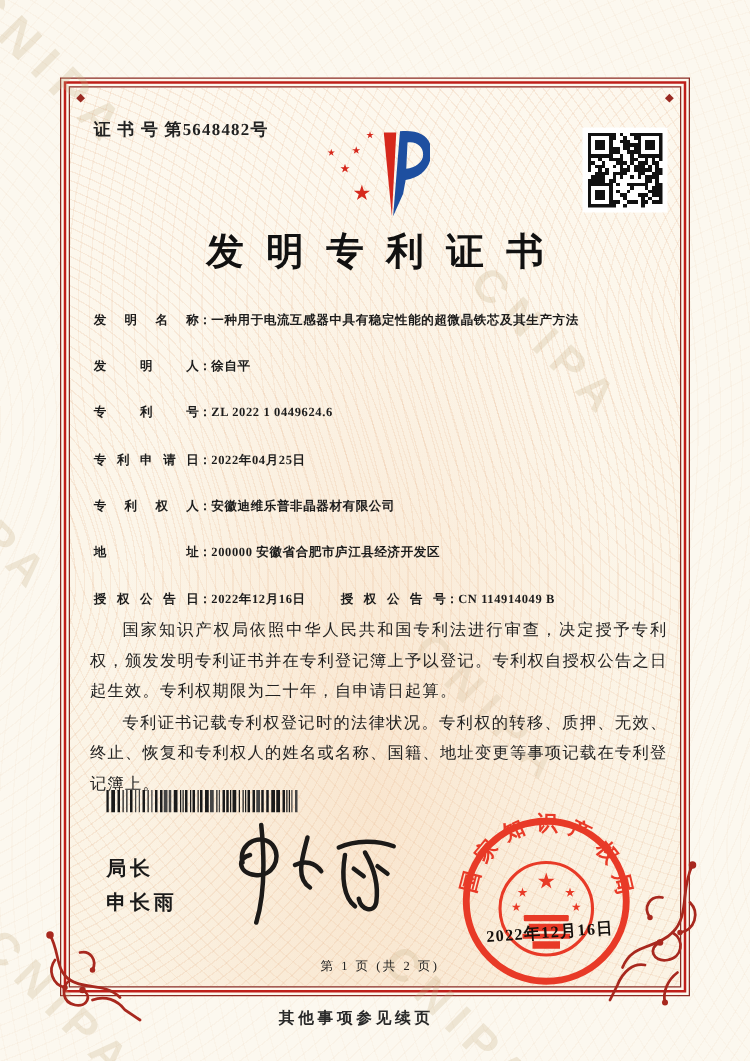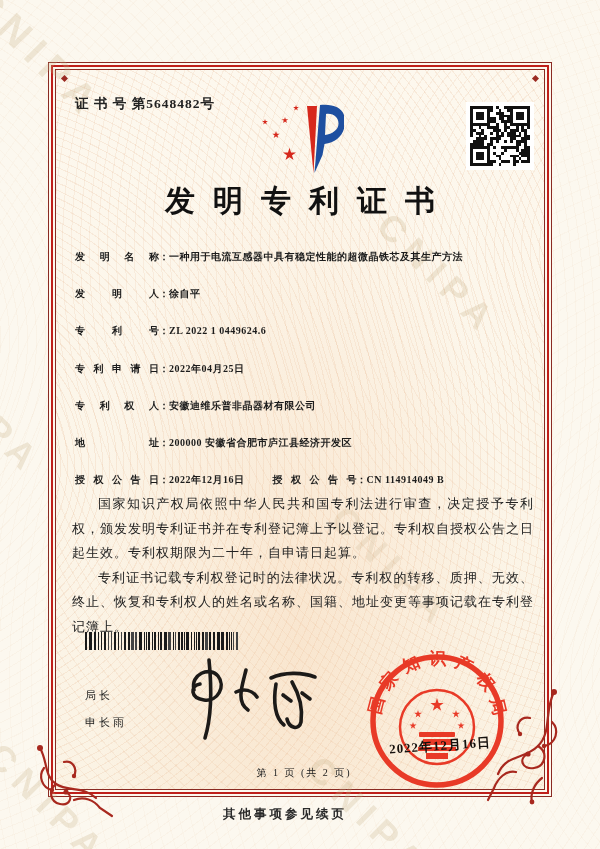--- a/index.html
+++ b/index.html
@@ -53,7 +53,7 @@
   .paras{position:absolute;left:72px;top:492px;width:462px;font-size:13px;line-height:24.5px;color:#222;letter-spacing:1px;text-align:justify;}
   .paras p{margin:0;text-indent:2em;}
   .barcode{position:absolute;left:85px;top:632px;line-height:0;}
-  .signer{position:absolute;left:85px;top:682px;font-size:11px;font-weight:400;color:#1a1a1a;letter-spacing:3px;line-height:27px;}
+  .signer{position:absolute;left:85px;top:682px;font-size:16px;font-weight:700;color:#1a1a1a;letter-spacing:3px;line-height:27px;}
   .signature{position:absolute;left:178px;top:650px;line-height:0;}
   .seal{position:absolute;left:366px;top:650px;line-height:0;opacity:.95;}
   .seal-date{

